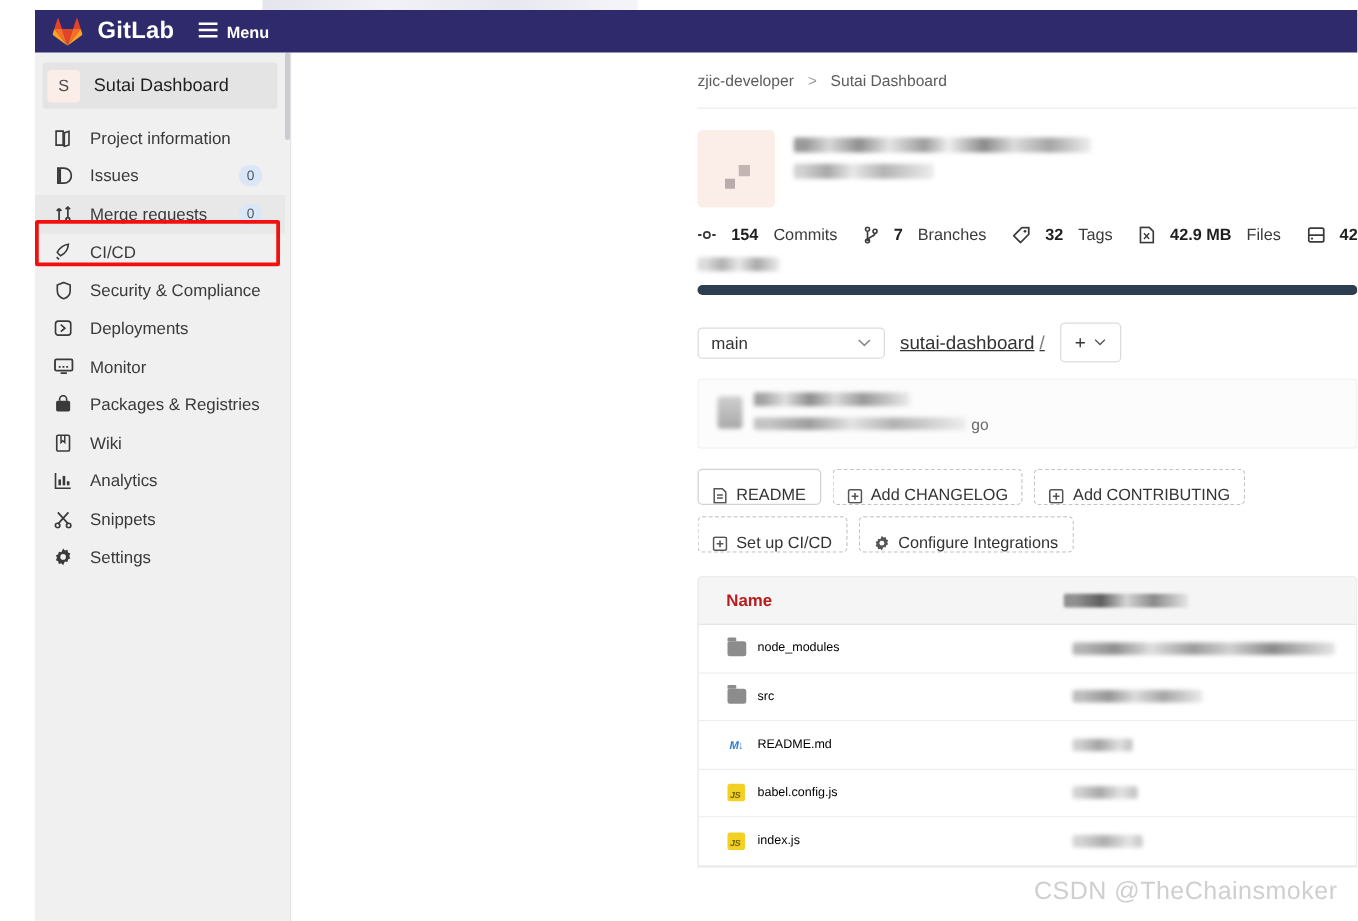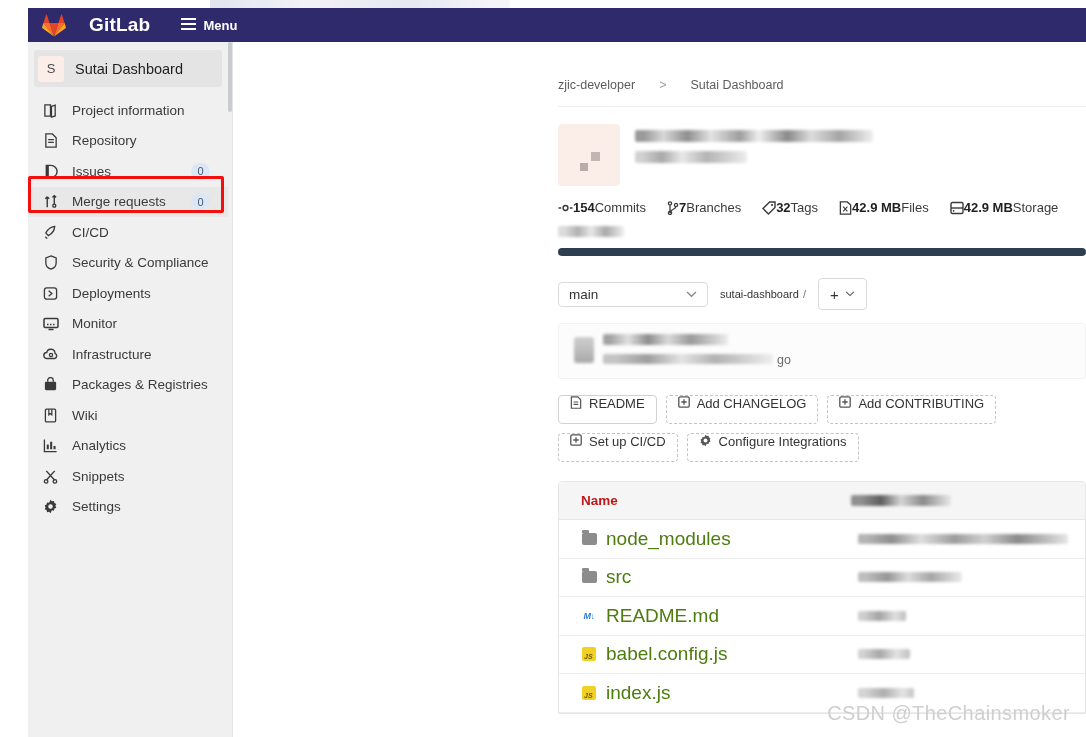--- a/index.html
+++ b/index.html
@@ -20,7 +20,7 @@
   
   .topbar {
     position:absolute; left:28px; top:8px; width:1058px; height:34px;
-    background:#2f2a6b; display:flex; align-items:center; padding-left:14px; gap:23px;
+    background:#2f2a6b; display:flex; align-items:center; padding-left:14px; gap:12px;
     z-index:5;
   }
   .gl-logo { width:24px; height:23px; display:block; }

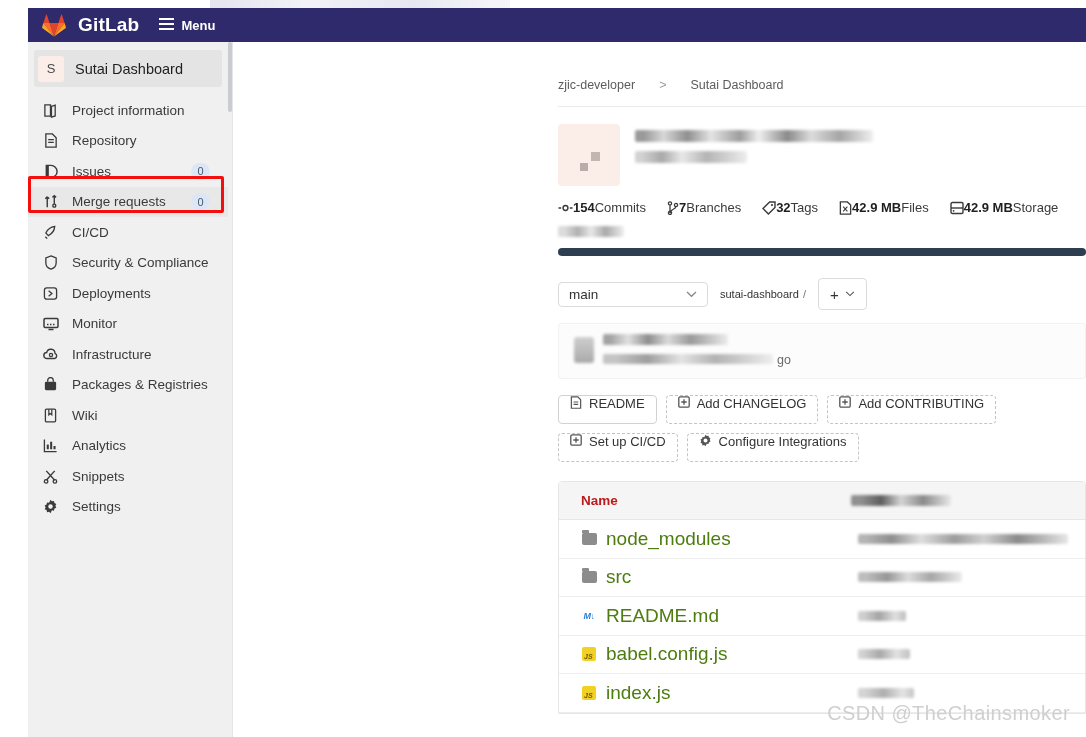--- a/index.html
+++ b/index.html
@@ -96,7 +96,7 @@
   }
   .content { position:absolute; left:325px; top:0; width:528px; }
 
-  .crumbs { font-size:12.5px; color:#5c5c5c; padding-top:36px; display:flex; gap:24px; align-items:center; }
+  .crumbs { font-size:12.5px; color:#5c5c5c; padding-top:16px; display:flex; gap:11px; align-items:center; }
   .crumbs .sep { color:#9b9b9b; }
   .crumbs a { color:#5c5c5c; text-decoration:none; cursor:pointer; }
   .crumb-rule { margin-top:14px; height:1px; background:#ececec; width:528px; }

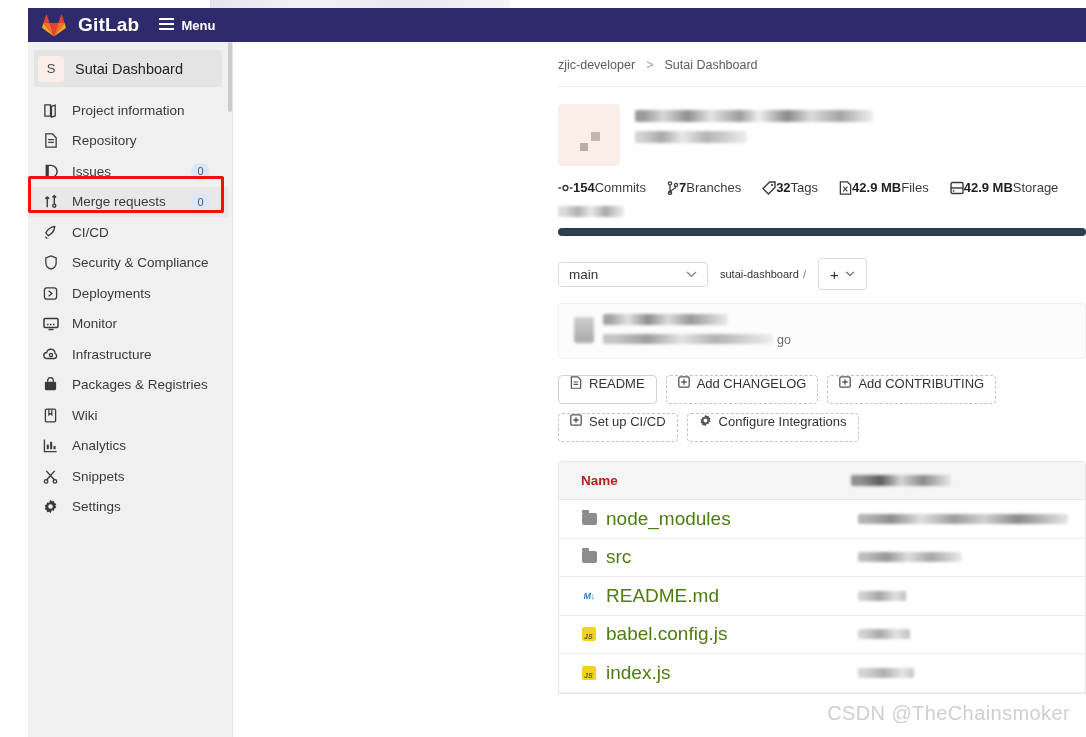--- a/index.html
+++ b/index.html
@@ -227,15 +227,6 @@
         <span class="lbl">Project information</span>
       </div>
 
-      <div class="nav-item">
-        <span class="ico">
-          <svg width="14" height="15" viewBox="0 0 14 16">
-              <path d="M1.5 1h7l4 4v10h-11z" fill="none" stroke="#3a3a3a" stroke-width="1.4"></path>
-              <path d="M4 7h6M4 10h6" stroke="#3a3a3a" stroke-width="1.3"></path>
-            </svg>
-        </span>
-        <span class="lbl">Repository</span>
-      </div>
 
       <div class="nav-item">
         <span class="ico">

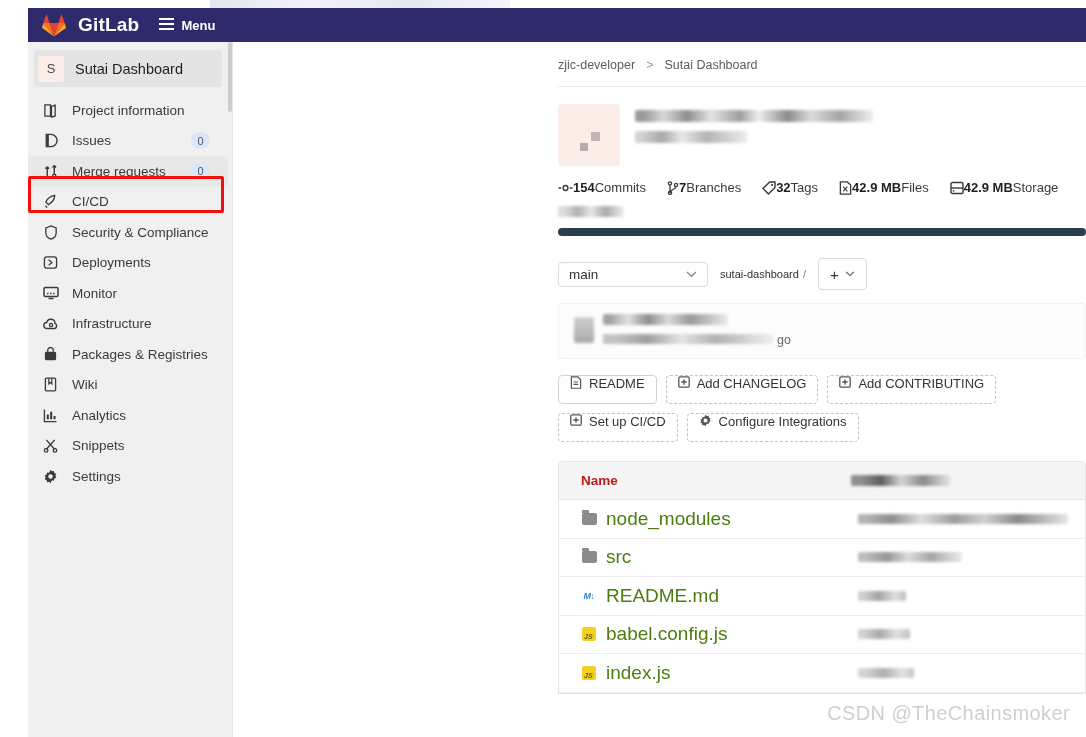--- a/index.html
+++ b/index.html
@@ -114,7 +114,7 @@
   .bl-b { width:112px; background:linear-gradient(90deg,#d2d2d2 6%,#a8a8a8 24%,#e8e8e8 42%,#b4b4b4 64%,#ededed 100%); filter:blur(1.6px); }
 
   .stats { display:flex; align-items:center; gap:21px; margin-top:14px; font-size:13px; color:#3a3a3a; white-space:nowrap; }
-  .stat { display:flex; align-items:center; gap:0; cursor:pointer; }
+  .stat { display:flex; align-items:center; gap:12px; cursor:pointer; }
   .stat b { font-weight:bold; color:#1f1f1f; }
 
   .blur-sm { width:66px; height:11px; margin-top:11px; border-radius:2px;

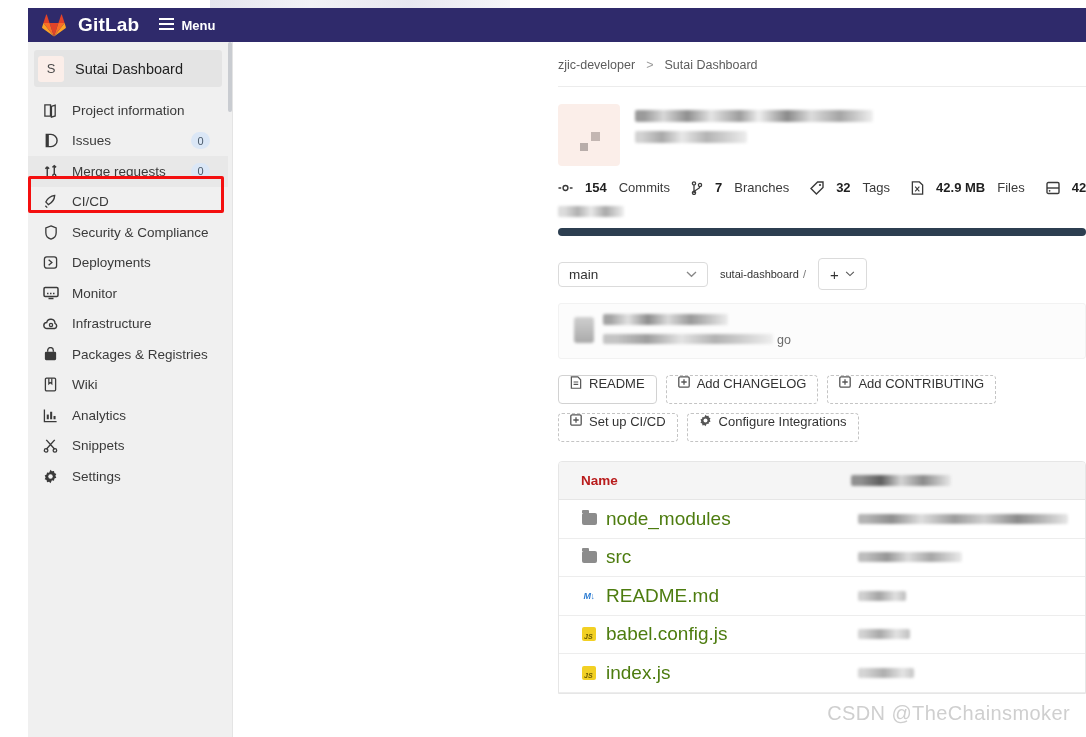--- a/index.html
+++ b/index.html
@@ -128,7 +128,7 @@
     display:flex; align-items:center; justify-content:space-between; padding:0 10px;
     font-size:13.5px; color:#333; cursor:pointer;
   }
-  .path-txt { font-size:11px; color:#333; }
+  .path-txt { font-size:15px; color:#333;text-decoration:underline; }
   .path-txt .slash { color:#7a7a7a; margin-left:4px; }
   .plus-btn {
     width:49px; height:32px; border:1px solid #dbdbdb; border-radius:4px; background:#fff;

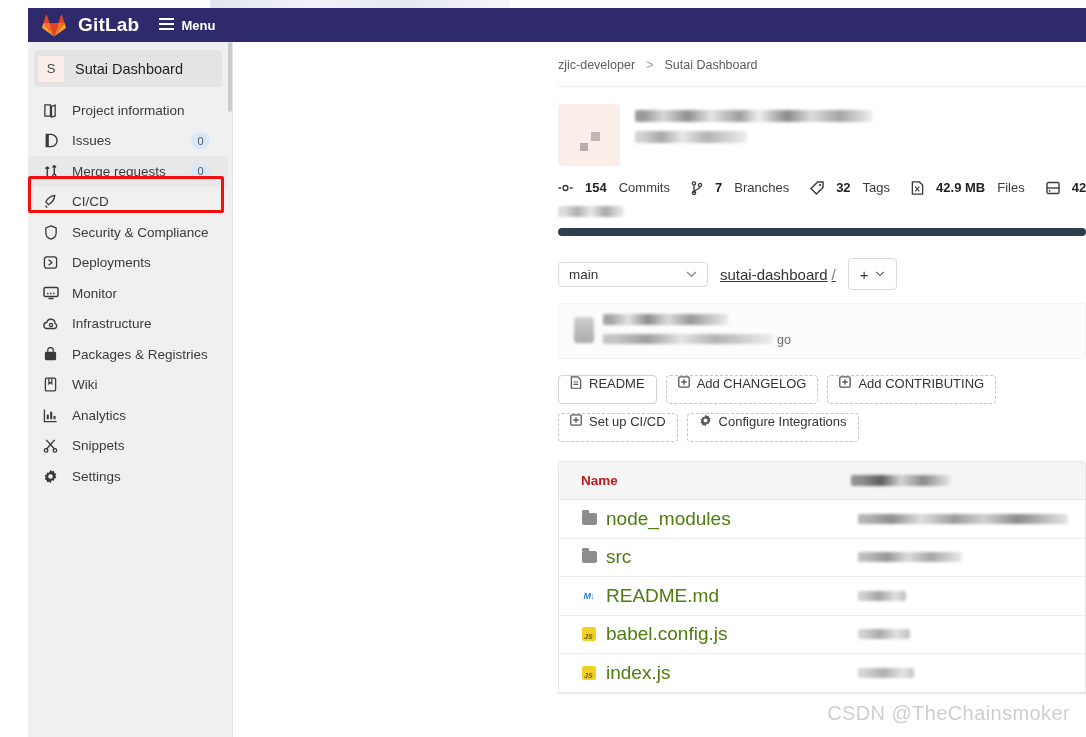--- a/index.html
+++ b/index.html
@@ -290,15 +290,6 @@
         <span class="lbl">Monitor</span>
       </div>
 
-      <div class="nav-item">
-        <span class="ico">
-          <svg width="16" height="14" viewBox="0 0 16 14">
-              <path d="M4 11.5a3 3 0 0 1-.3-6A4.2 4.2 0 0 1 12 6.4a2.7 2.7 0 0 1-.4 5.1z" fill="none" stroke="#3a3a3a" stroke-width="1.4"></path>
-              <circle cx="8" cy="8" r="1.6" fill="none" stroke="#3a3a3a" stroke-width="1.3"></circle>
-            </svg>
-        </span>
-        <span class="lbl">Infrastructure</span>
-      </div>
 
       <div class="nav-item">
         <span class="ico">

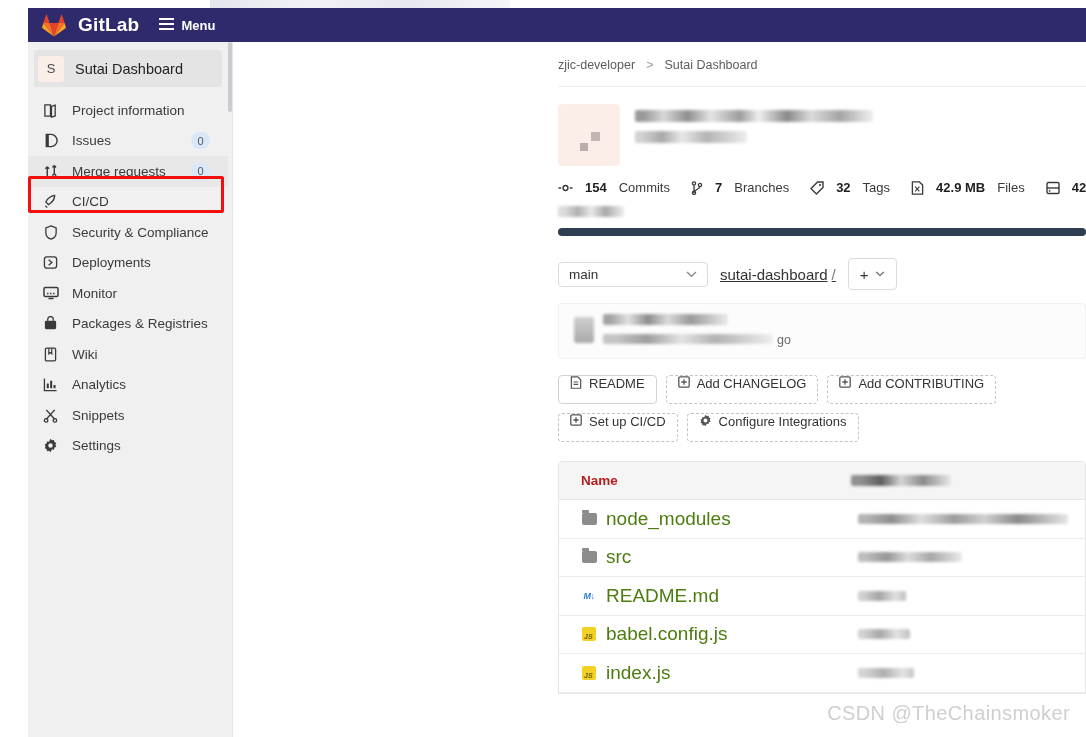--- a/index.html
+++ b/index.html
@@ -148,7 +148,7 @@
 
   .actions { margin-top:16px; display:flex; flex-wrap:wrap; gap:9px; width:560px; }
   .abtn {
-    height:29px; padding:0 11px; display:flex; align-items:flex-start; gap:7px;
+    height:29px; padding:0 11px; display:flex; align-items:flex-end; gap:7px;
     font-size:13px; color:#333; background:#fff; border-radius:4px;
     border:1px dashed #c4c4c4; cursor:pointer; white-space:nowrap;
   }

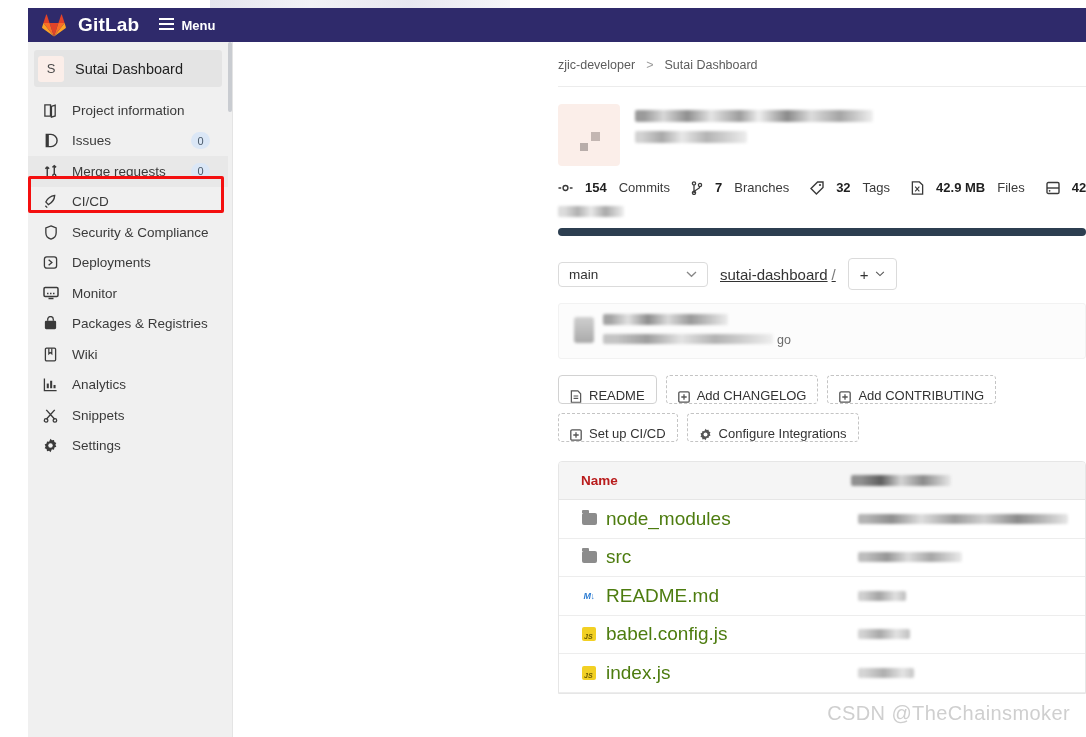--- a/index.html
+++ b/index.html
@@ -161,7 +161,7 @@
     background:linear-gradient(90deg,#909090 10%,#5e5e5e 30%,#d4d4d4 50%,#8a8a8a 72%,#e8e8e8 100%); filter:blur(1.4px); }
   .ft-row { height:38.5px; border-bottom:1px solid #ededed; display:flex; align-items:center; background:#fff; }
   .ft-row .fi { width:16px; height:16px; margin-left:22px; flex:none; display:flex; align-items:center; justify-content:center; }
-  .ft-row .fn { font-size:19px; color:#4d7c0f; margin-left:9px; width:252px; cursor:pointer; }
+  .ft-row .fn { font-size:10px; color:#000000; margin-left:9px; width:252px; cursor:pointer; }
   .ft-row .fb { height:10px; border-radius:2px; filter:blur(1.6px); }
 
   

